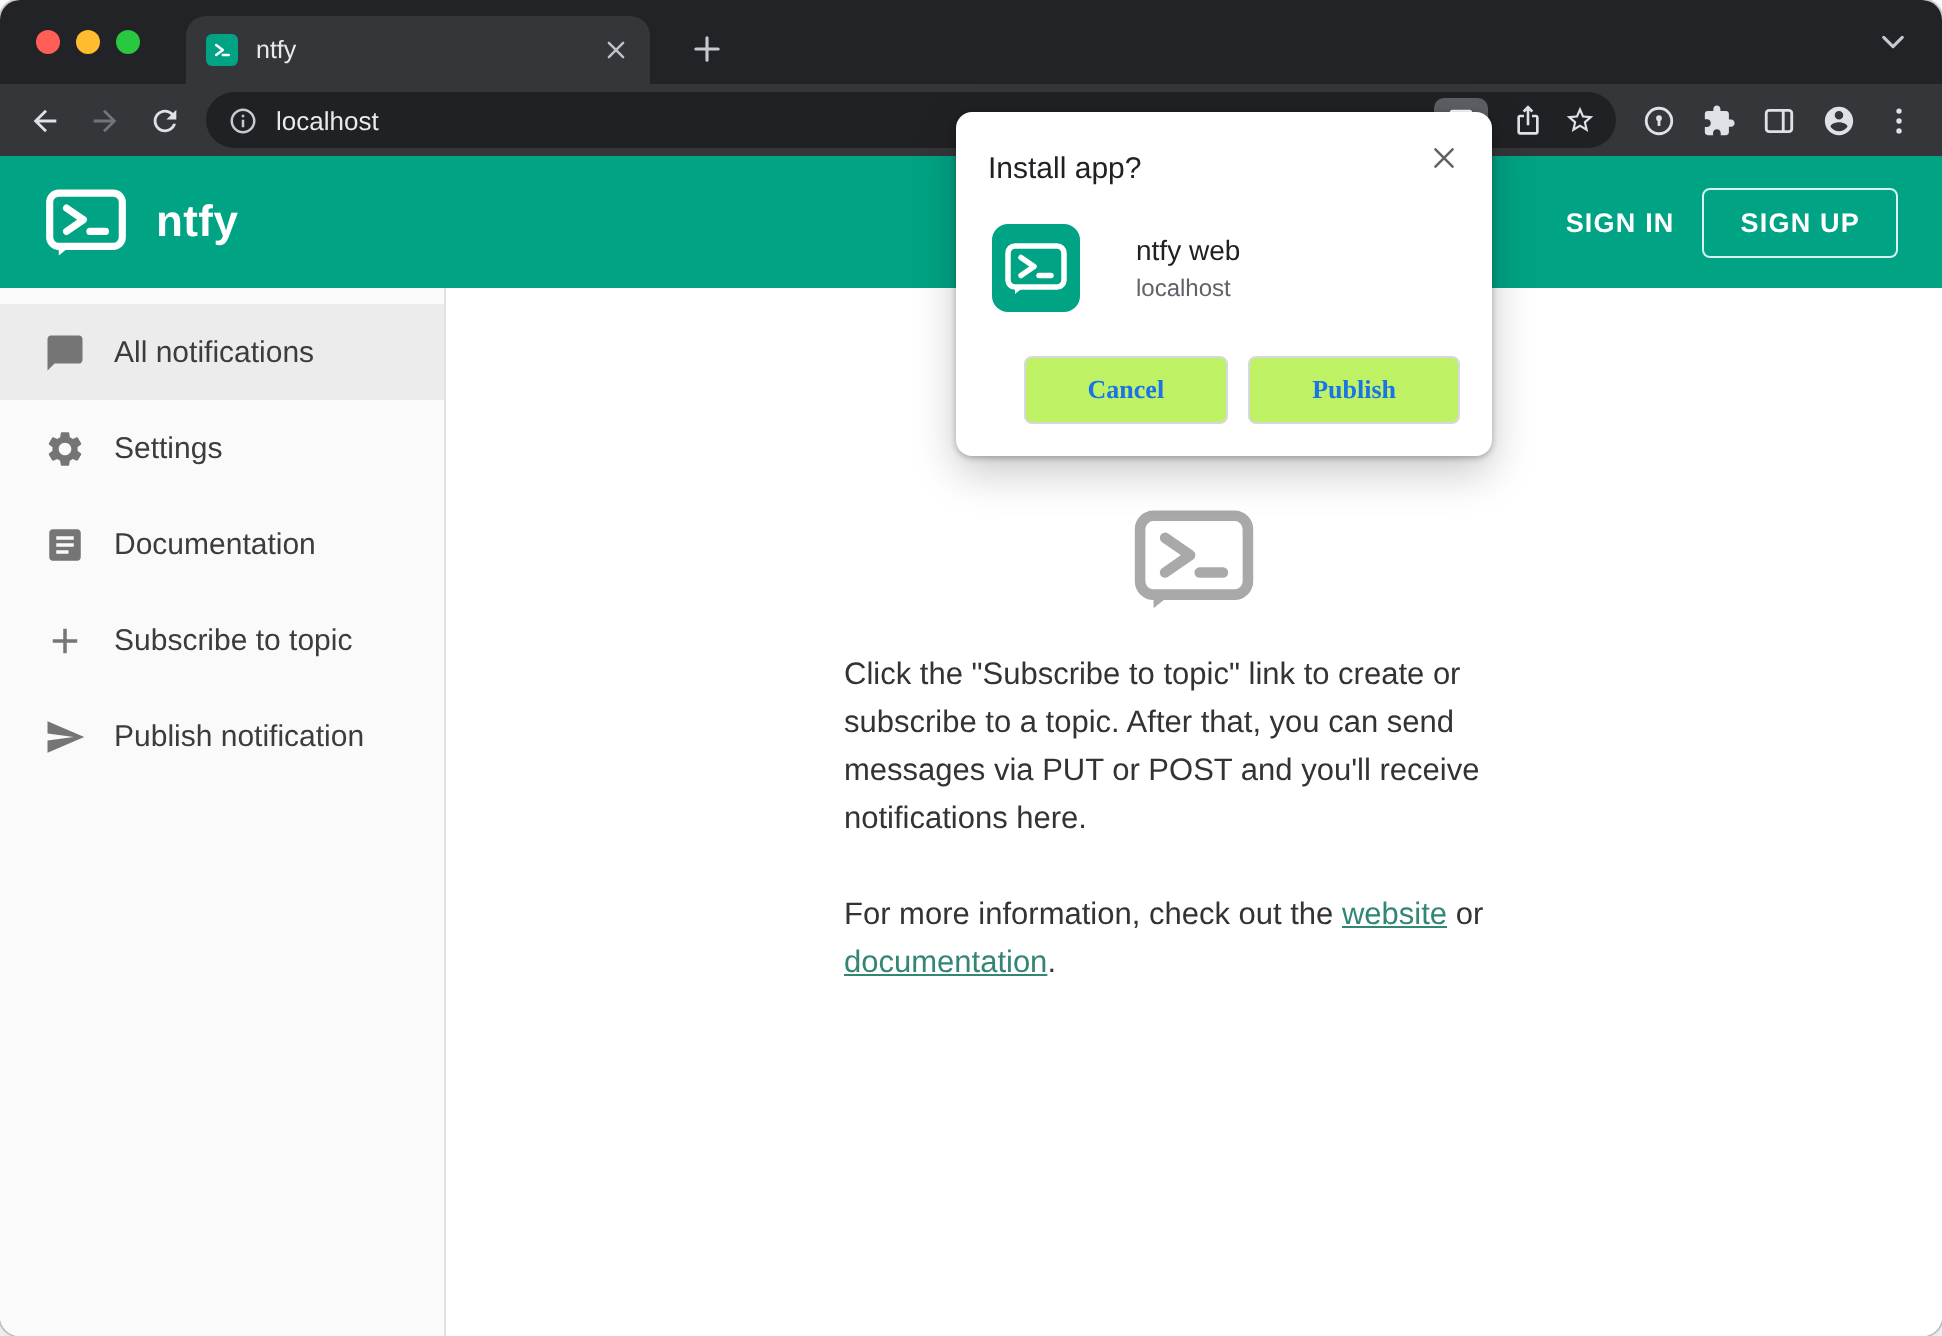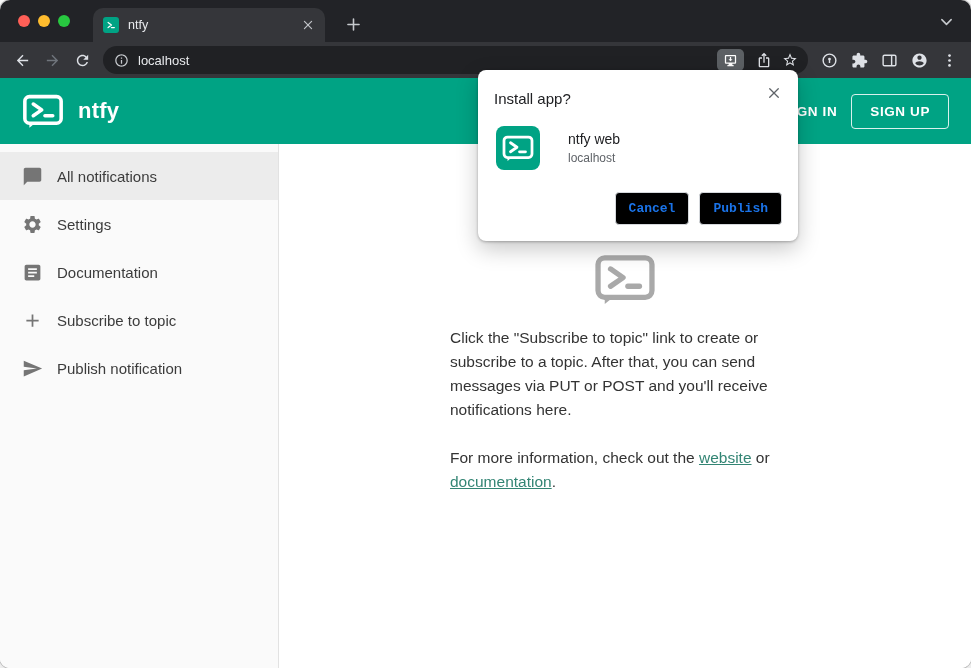--- a/index.html
+++ b/index.html
@@ -81,7 +81,7 @@
   .copy a { color:#338574; text-decoration:underline; cursor:pointer; }
 
   
-  .install-dialog { position:absolute; top:70px; left:478px; width:320px; background:#fff;
+  .install-dialog { position:absolute; top:56px; left:478px; width:268px; background:#fff;
                     border-radius:8px; box-shadow:0 1px 3px rgba(0,0,0,.28), 0 8px 22px rgba(0,0,0,.22);
                     z-index:60; padding:20px 16px 16px; color:#202124; }
   .dlg-head { display:flex; justify-content:space-between; align-items:flex-start; }

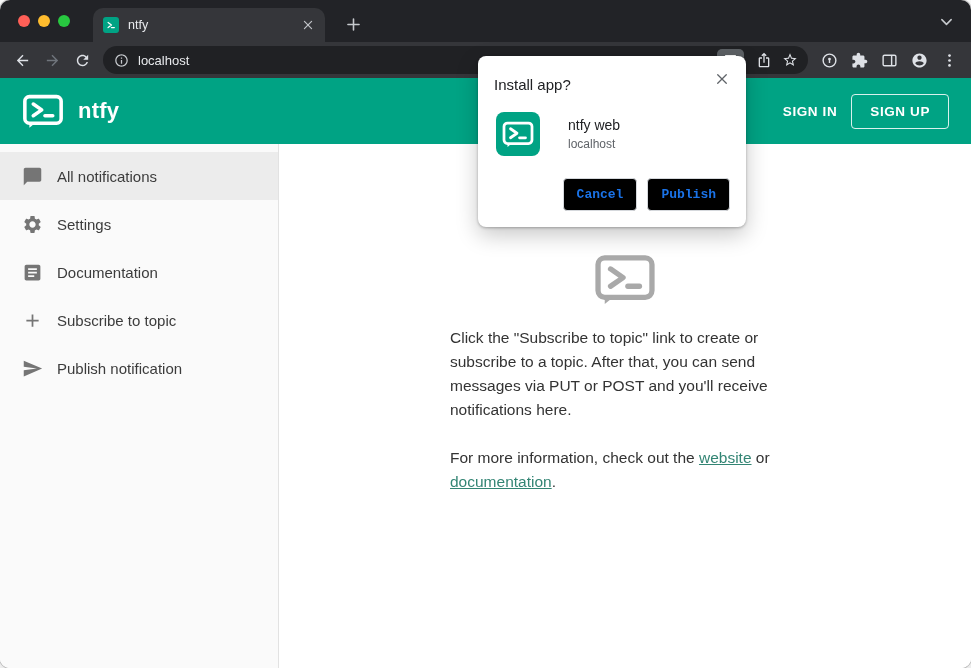--- a/index.html
+++ b/index.html
@@ -64,7 +64,7 @@
 
   
   .app-body { display:flex; height:524px; background:#fff; }
-  .sidebar { width:279px; background:#fafafa; border-right:1px solid #e2e2e2; padding-top:8px; }
+  .sidebar { width:223px; background:#fafafa; border-right:1px solid #e2e2e2; padding-top:8px; }
   .side-item { height:48px; display:flex; align-items:center; padding:0 16px 0 22px; gap:14px;
                color:#3c3c3c; font-size:15px; cursor:pointer; }
   .side-item.selected { background:#ececec; }

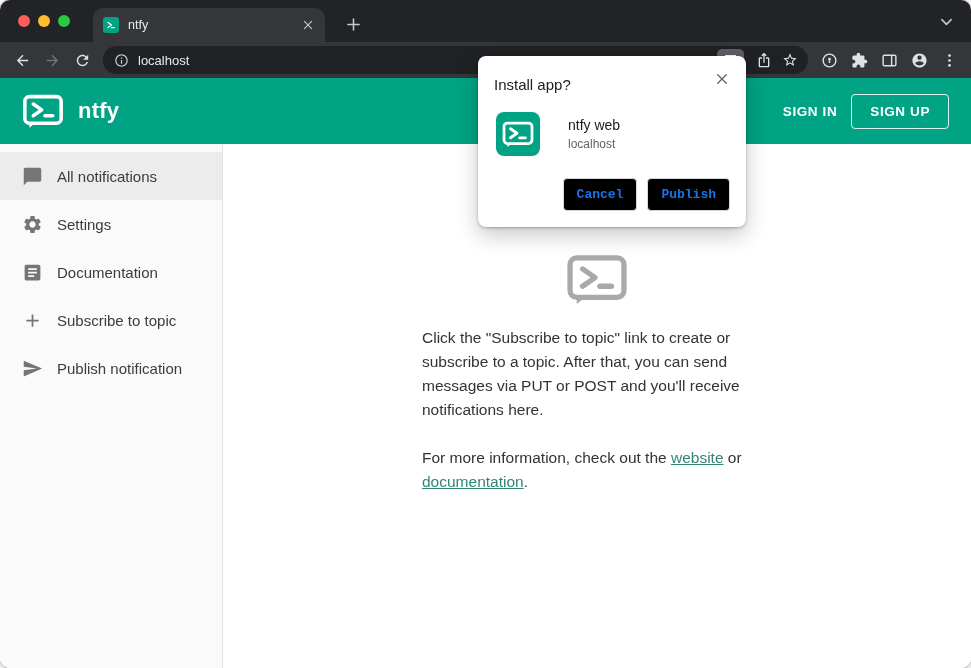--- a/index.html
+++ b/index.html
@@ -97,8 +97,8 @@
   .app-name { font-size:14px; color:#202124; }
   .app-origin { font-size:12px; color:#5f6368; }
   .dlg-actions { display:flex; justify-content:flex-end; gap:10px; margin-top:22px; }
-  .dlg-btn { border:1px solid #d5d8dc; background:#000000; color:#1a73e8; font-size:13px; font-weight:bold;
-             padding:8px 13px; border-radius:4px; font-family:Liberation Mono, monospace; cursor:pointer; }
+  .dlg-btn { border:1px solid #d5d8dc; background:#bef264; color:#1a73e8; font-size:13px; font-weight:bold;
+             padding:8px 31px; border-radius:4px; font-family:Liberation Serif, serif; cursor:pointer; }
 </style>
 </head>
 <body>

